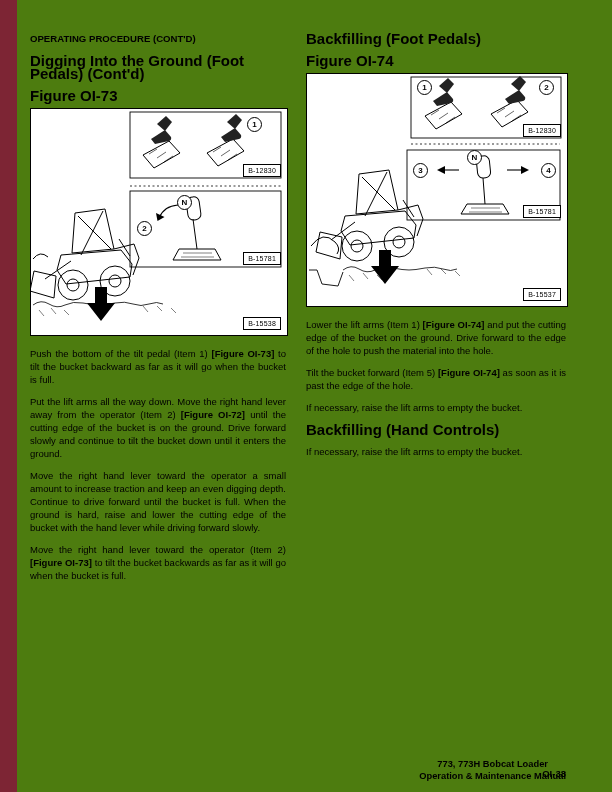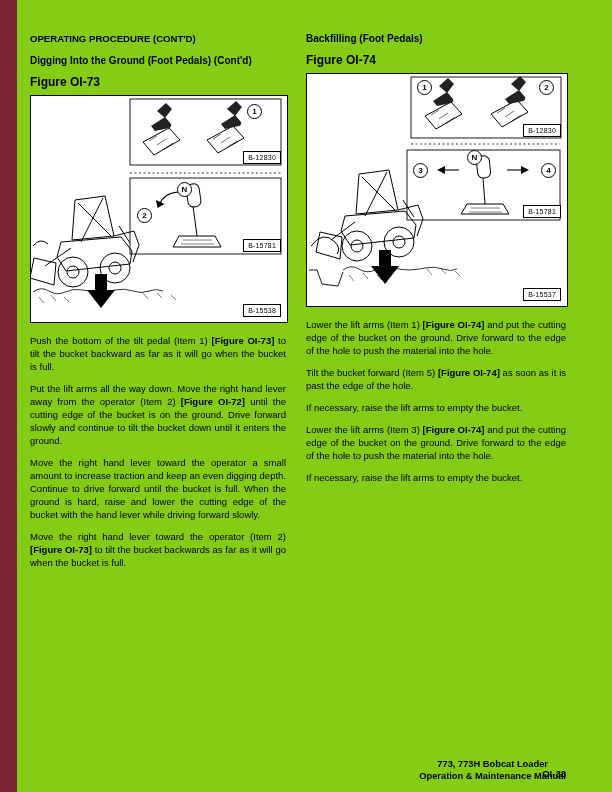--- a/index.html
+++ b/index.html
@@ -7,7 +7,7 @@
     position: relative;
     width: 612px;
     height: 792px;
-    background: #84cc16;
+    background: #4d7c0f;
     font-family: "Liberation Sans", sans-serif;
     color: #000;
     overflow: hidden;

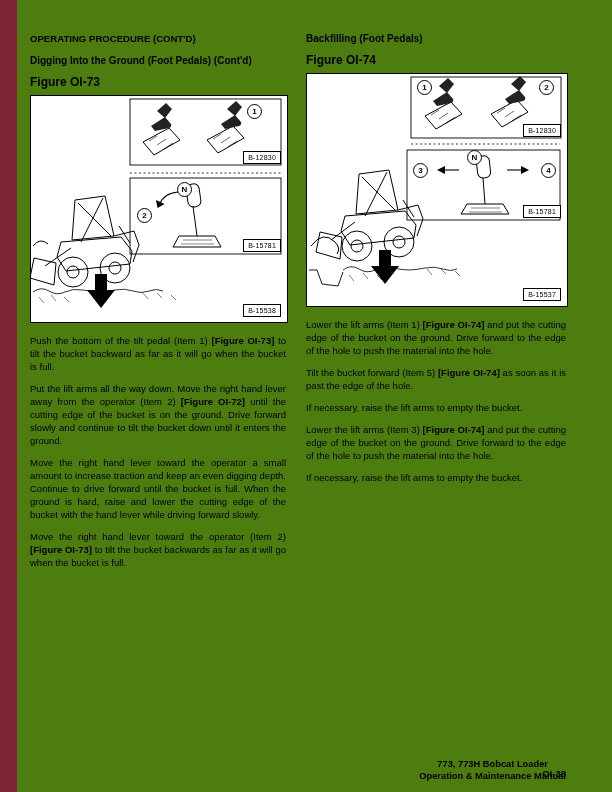--- a/index.html
+++ b/index.html
@@ -27,7 +27,7 @@
   .col-left  { left: 30px;  width: 256px; }
   .col-right { left: 306px; width: 260px; }
   .section-heading { font-weight: bold; margin: 0 0 9px 0; font-size: 9.6px; }
-  .subhead        { font-weight: bold; margin: 0 0 9px 0; font-size: 10px; }
+  .subhead        { font-weight: bold; margin: 0 0 9px 0; font-size: 15px; }
   .figcap         { font-weight: bold; margin: 0 0 6px 0; font-size: 12px; }
   .para { text-align: justify; margin: 0 0 9px 0; }
   .para b { font-weight: bold; }

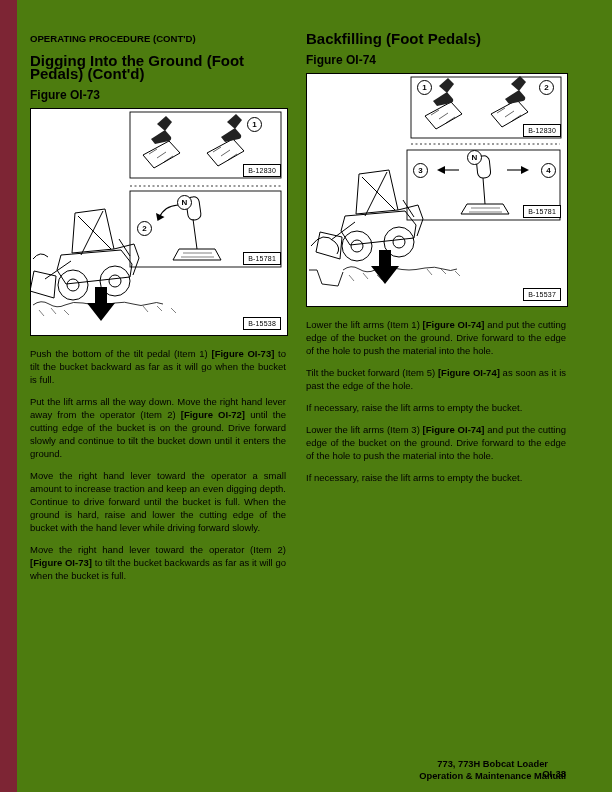--- a/index.html
+++ b/index.html
@@ -28,7 +28,7 @@
   .col-right { left: 306px; width: 260px; }
   .section-heading { font-weight: bold; margin: 0 0 9px 0; font-size: 9.6px; }
   .subhead        { font-weight: bold; margin: 0 0 9px 0; font-size: 15px; }
-  .figcap         { font-weight: bold; margin: 0 0 6px 0; font-size: 12px; }
+  .figcap         { font-weight: bold; margin: 0 0 6px 0; font-size: 15px; }
   .para { text-align: justify; margin: 0 0 9px 0; }
   .para b { font-weight: bold; }
 

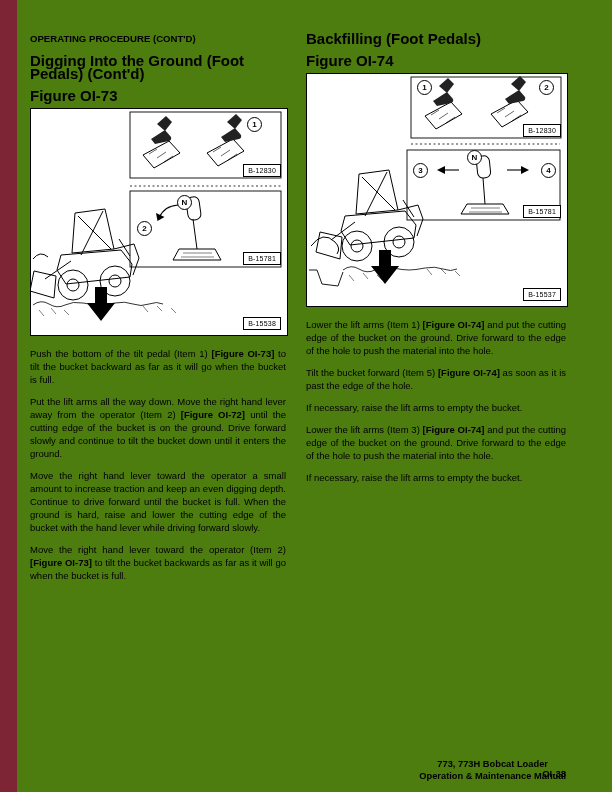--- a/index.html
+++ b/index.html
@@ -245,6 +245,7 @@
 
     <p class="para">If necessary, raise the lift arms to empty the bucket.</p>
 
+    <div class="subhead">Backfilling (Hand Controls)</div>
 
     <p class="para"><span>Lower the lift arms (Item 3) </span><b>[Figure OI-74]</b><span> and put the cutting edge of the bucket on the ground. Drive forward to the edge of the hole to push the material into the hole.</span></p>
 

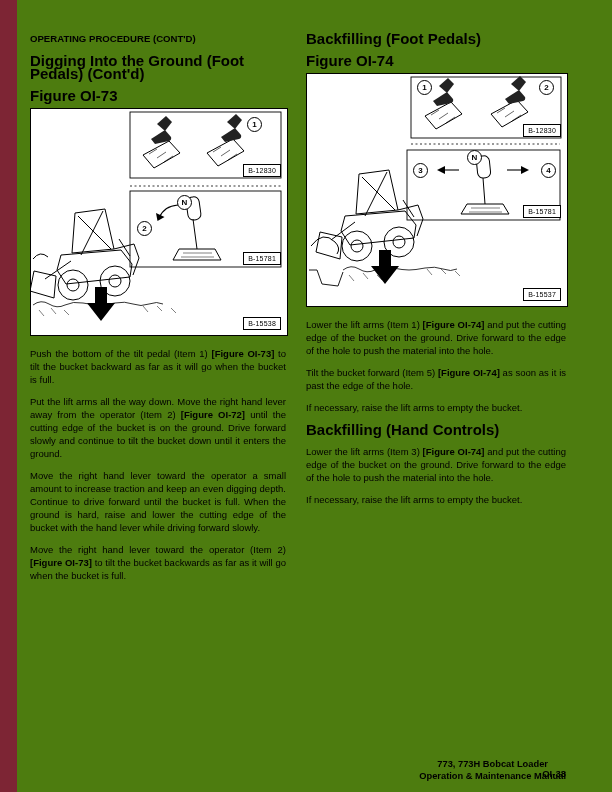--- a/index.html
+++ b/index.html
@@ -247,7 +247,6 @@
 
     <div class="subhead">Backfilling (Hand Controls)</div>
 
-    <p class="para"><span>Lower the lift arms (Item 3) </span><b>[Figure OI-74]</b><span> and put the cutting edge of the bucket on the ground. Drive forward to the edge of the hole to push the material into the hole.</span></p>
 
 
     <p class="para">If necessary, raise the lift arms to empty the bucket.</p>

